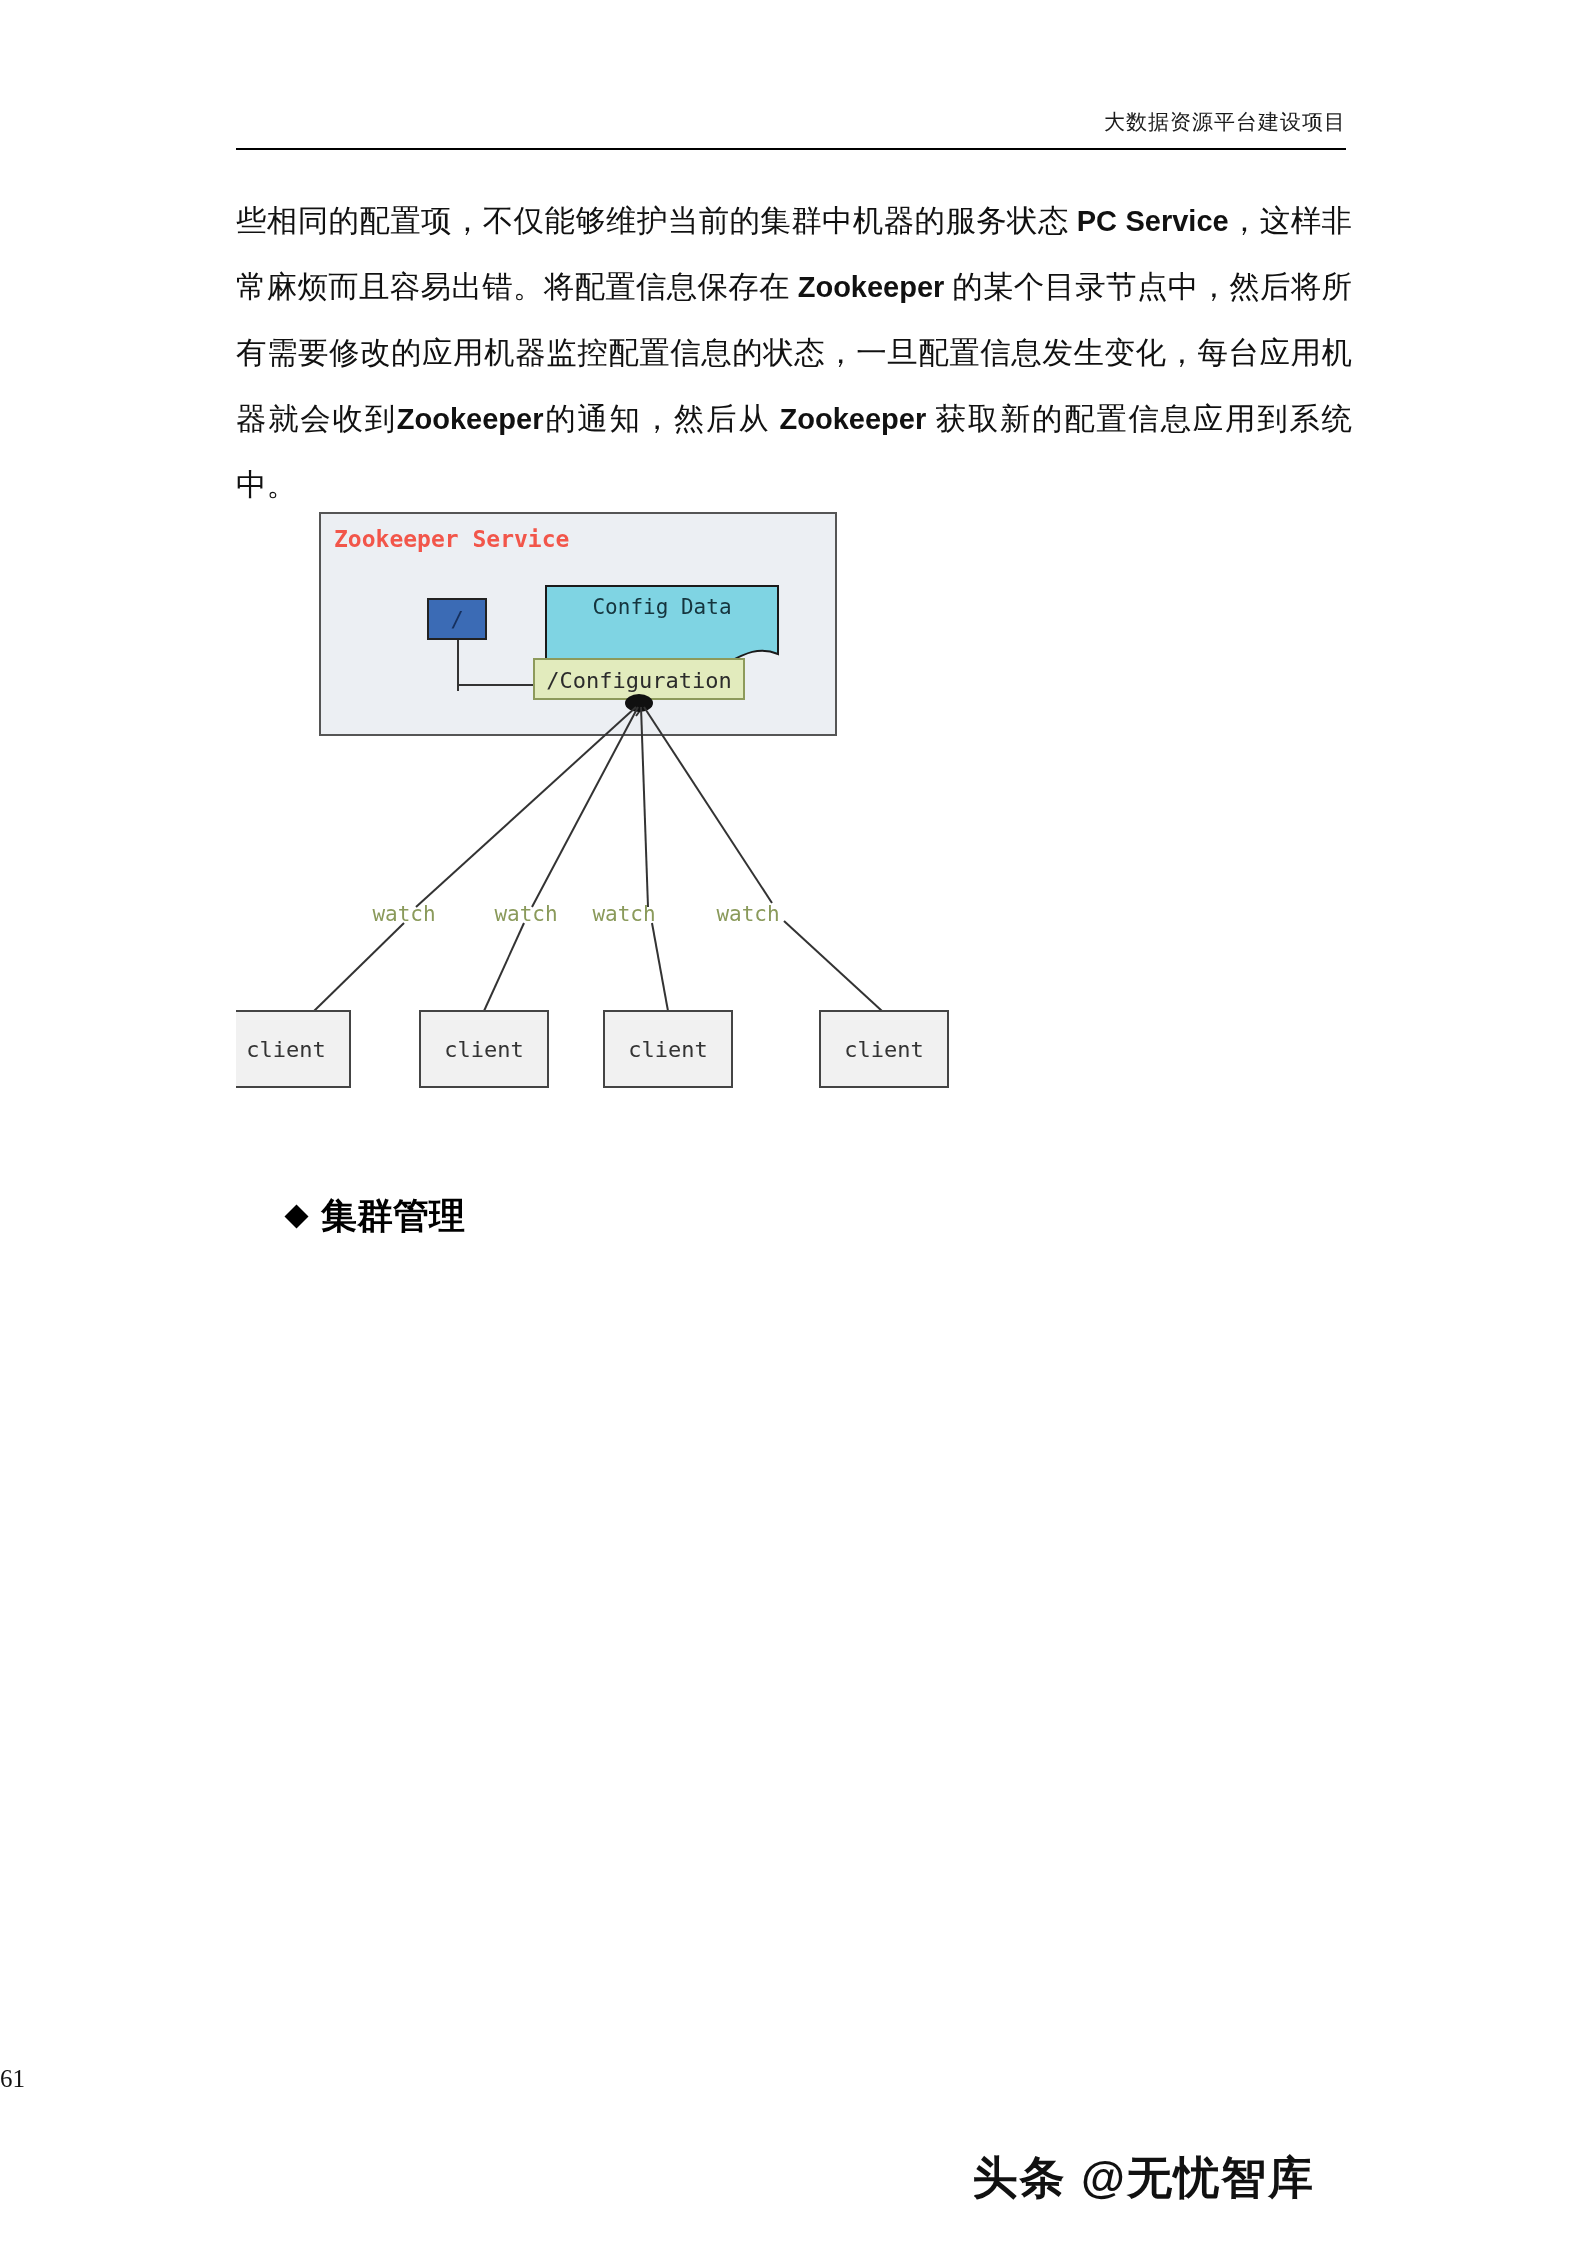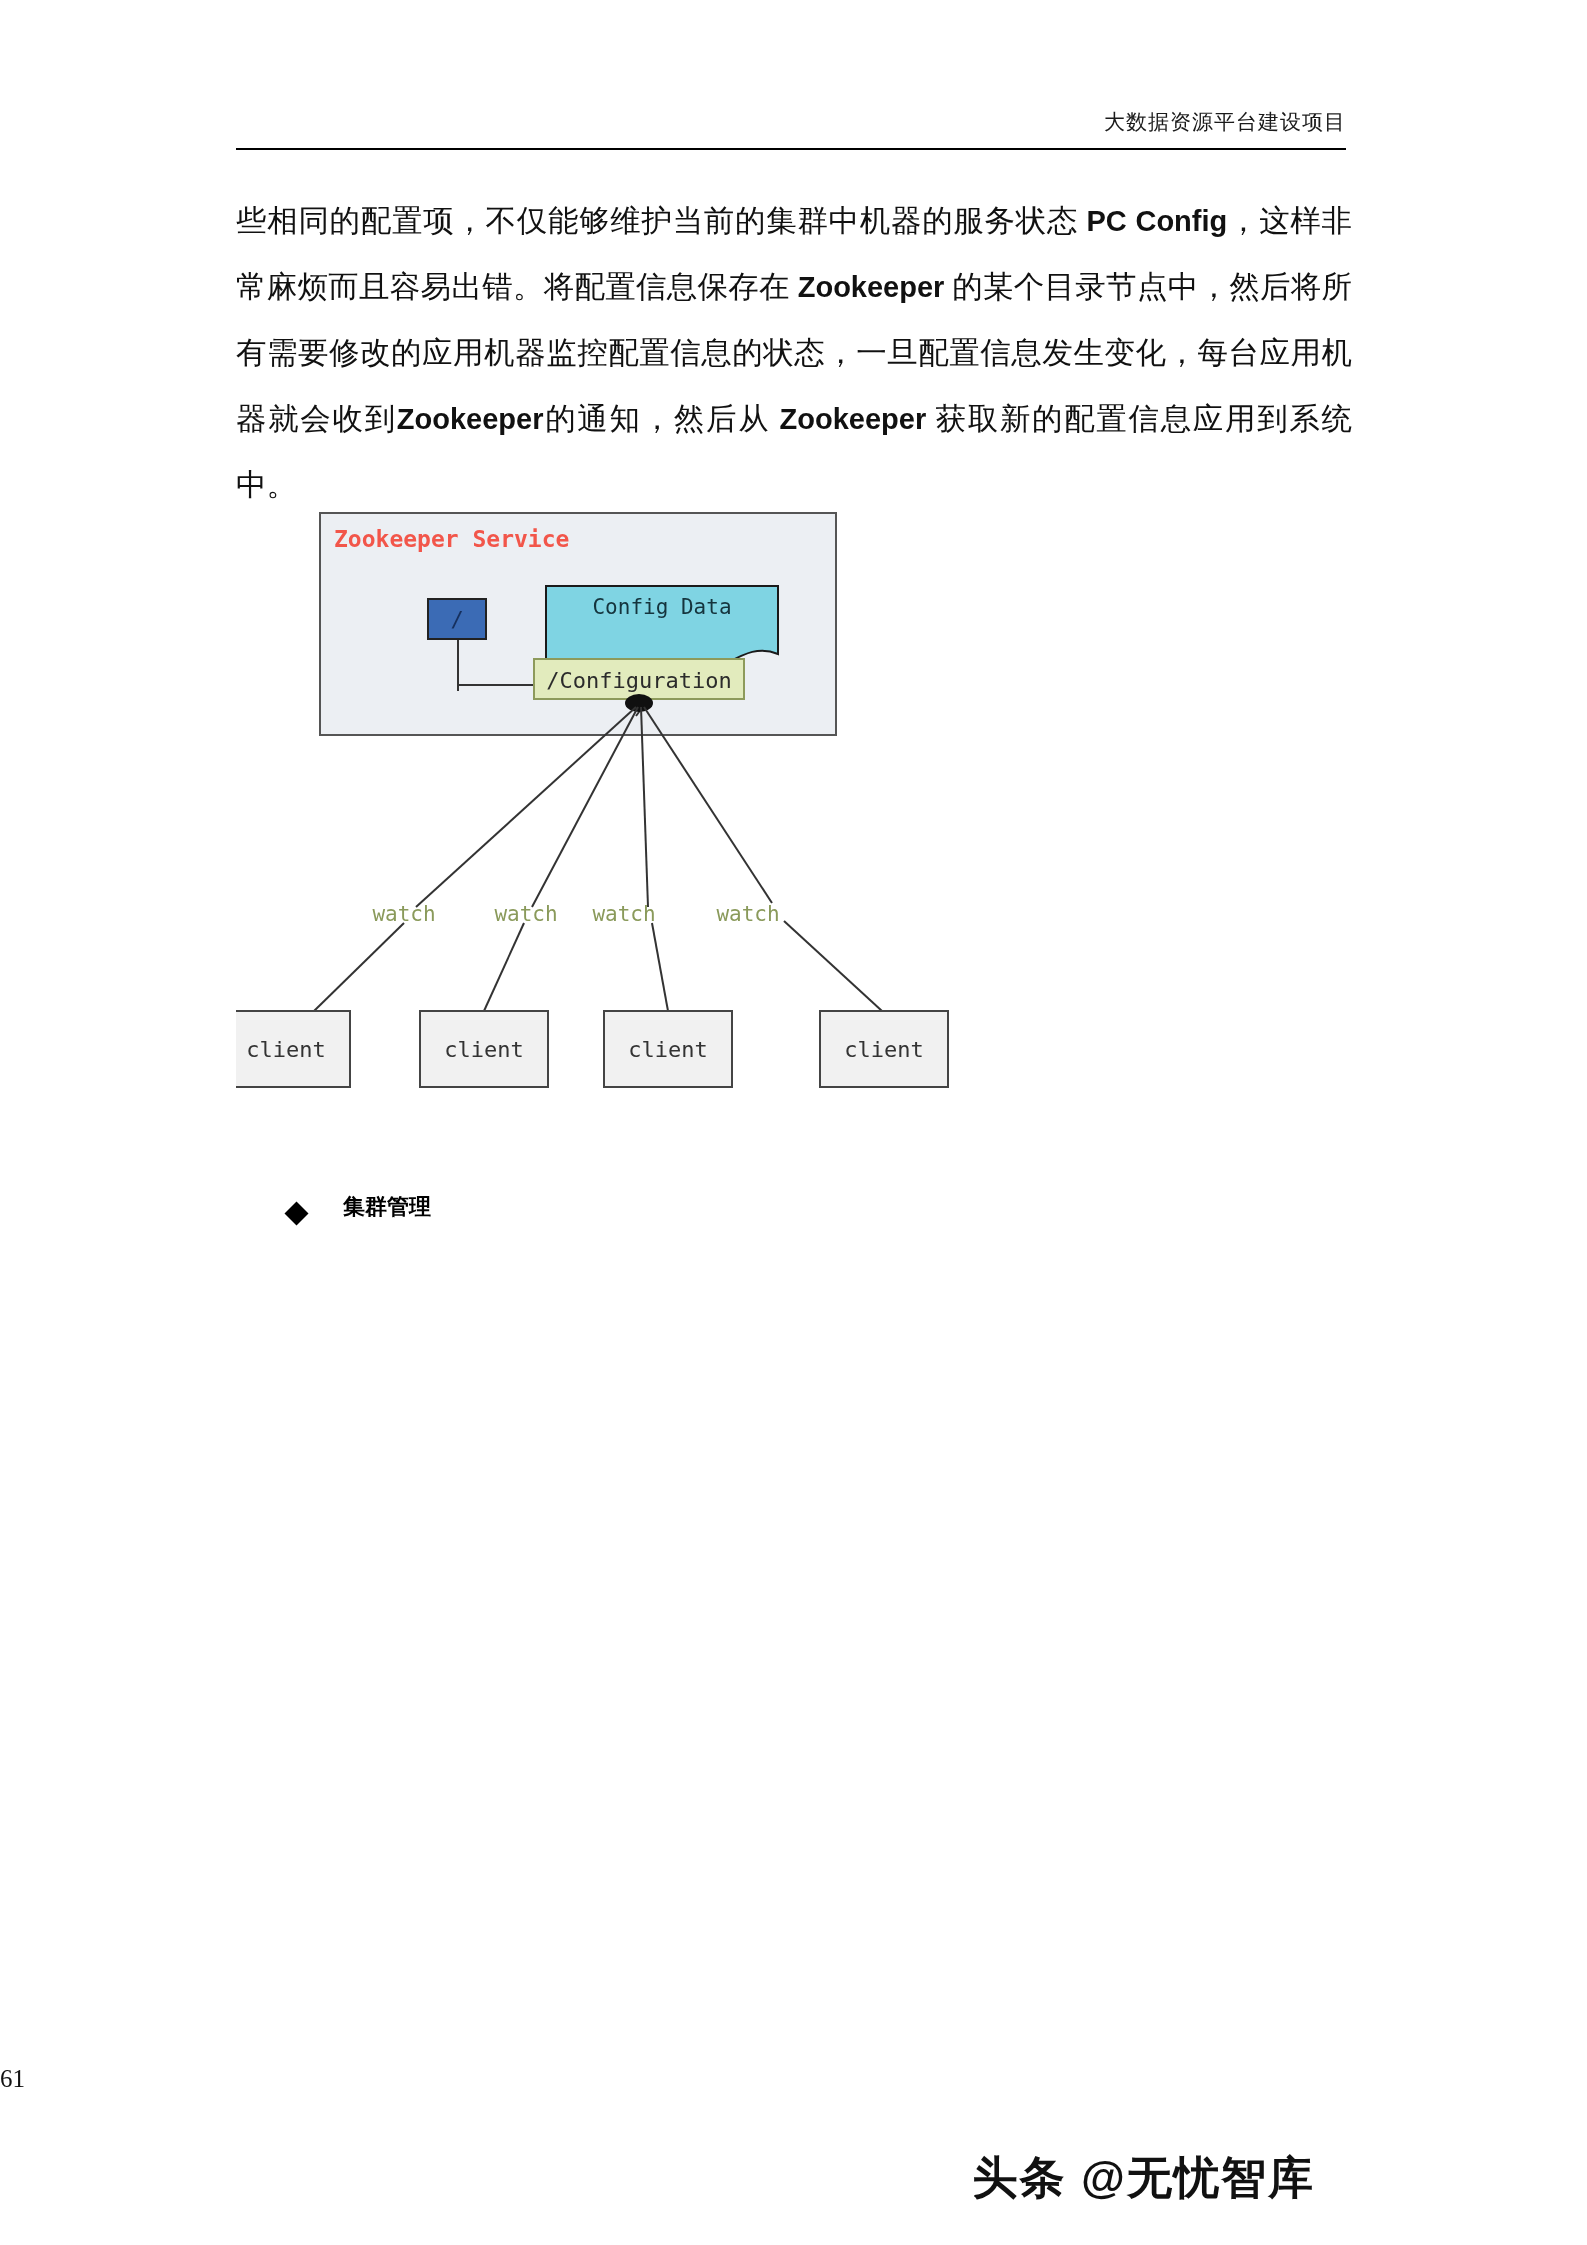--- a/index.html
+++ b/index.html
@@ -136,7 +136,7 @@
   </div>
 
   <div class="content" style="top:188px;">
-    <p class="para"><span>些相同的配置项，不仅能够维护当前的集群中机器的服务状态 </span><span class="lat">PC Config</span><span>，这样非常麻烦而且容易出错。将配置信息保存在 </span><span class="lat">Zookeeper</span><span> 的某个目录节点中，然后将所有需要修改的应用机器监控配置信息的状态，一旦配置信息发生变化，每台应用机器就会收到</span><span class="lat">Zookeeper</span><span>的通知，然后从 </span><span class="lat">Zookeeper</span><span> 获取新的配置信息应用到系统中。</span></p>
+    <p class="para"><span>些相同的配置项，不仅能够维护当前的集群中机器的服务状态 </span><span class="lat">PC Service</span><span>，这样非常麻烦而且容易出错。将配置信息保存在 </span><span class="lat">Zookeeper</span><span> 的某个目录节点中，然后将所有需要修改的应用机器监控配置信息的状态，一旦配置信息发生变化，每台应用机器就会收到</span><span class="lat">Zookeeper</span><span>的通知，然后从 </span><span class="lat">Zookeeper</span><span> 获取新的配置信息应用到系统中。</span></p>
   </div>
 
   <div class="diagram">

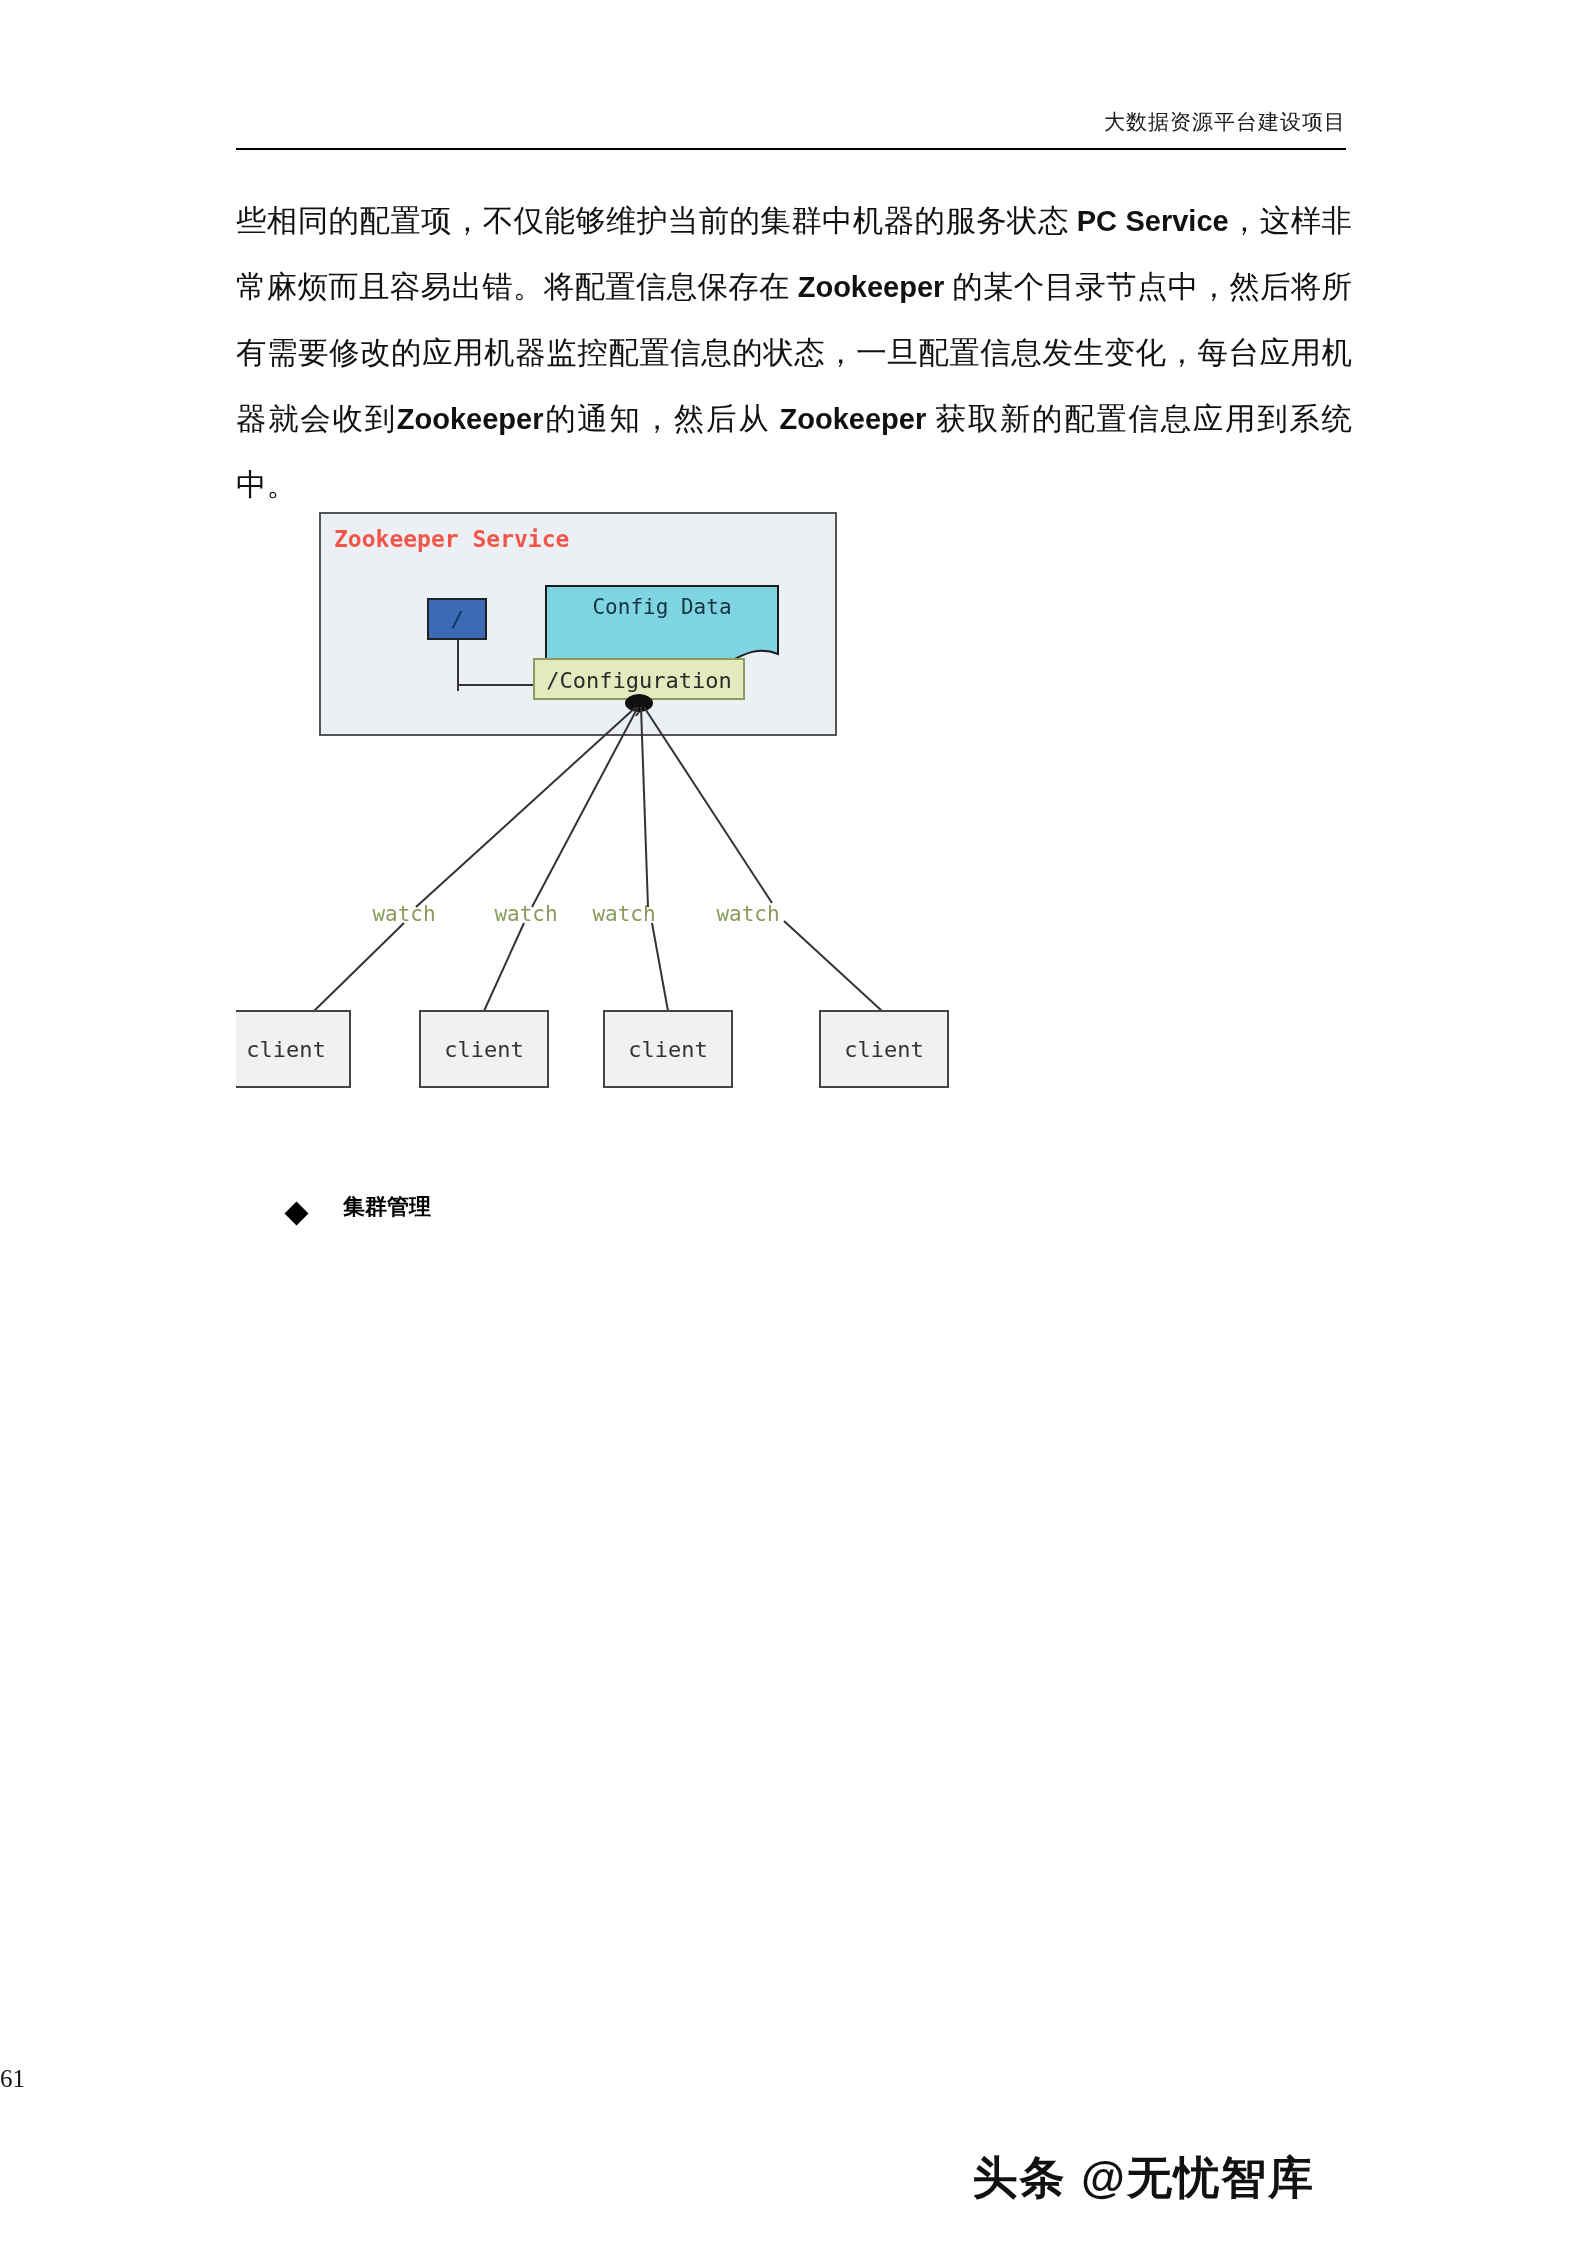--- a/index.html
+++ b/index.html
@@ -73,11 +73,11 @@
     position: absolute;
     left: 0;
     display: flex;
-    align-items: flex-end;
-    gap: 38px;
+    align-items: center;
+    gap: 16px;
     font-family: "Liberation Sans", "DejaVu Sans", sans-serif;
     font-weight: bold;
-    font-size: 22px;
+    font-size: 36px;
     color: #000000;
   }
   .bullet-diamond {

